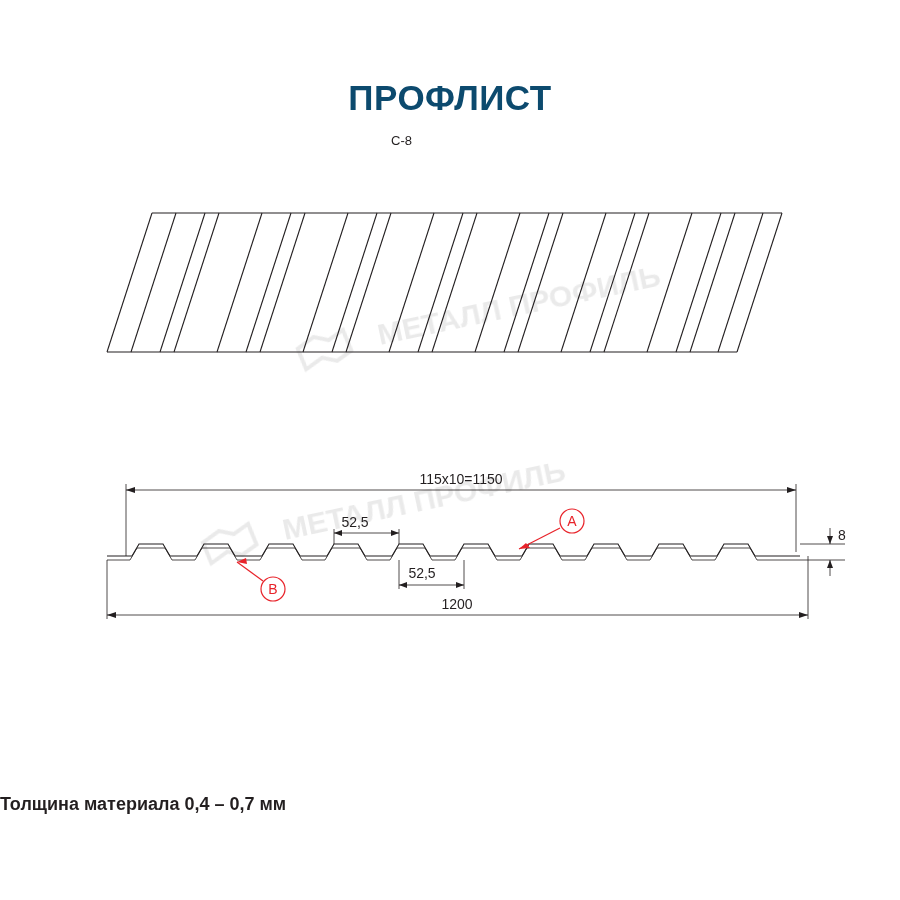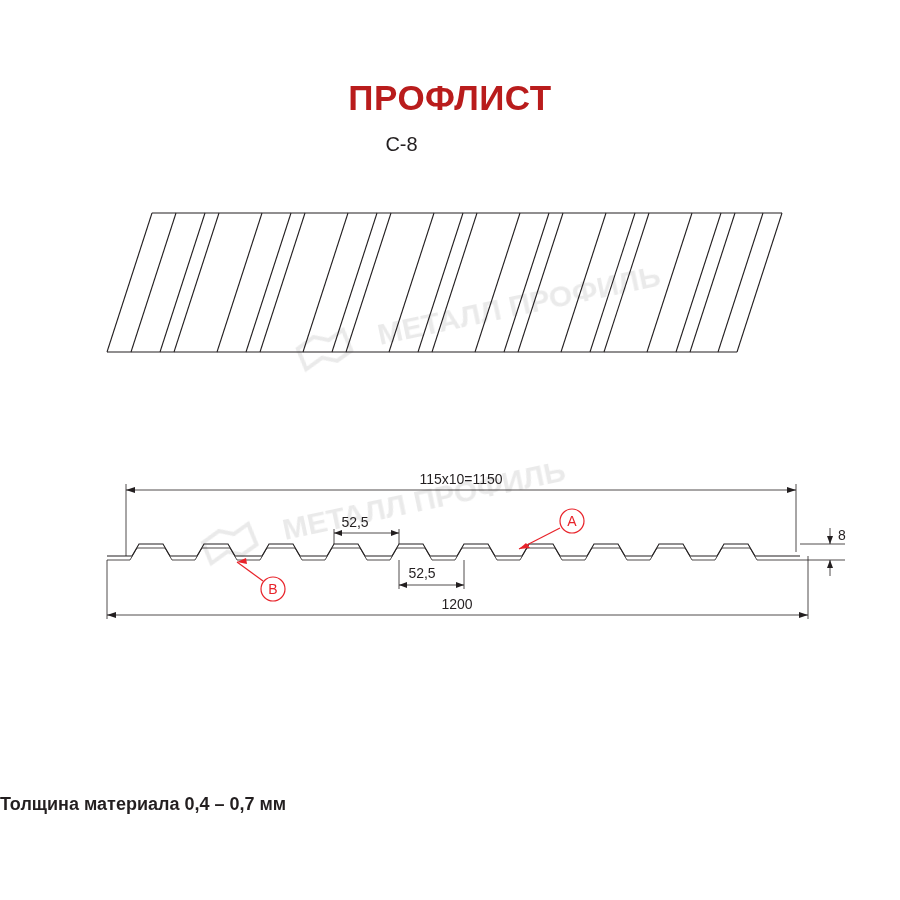--- a/index.html
+++ b/index.html
@@ -32,7 +32,7 @@
     font-size: 35px;
     font-weight: bold;
     letter-spacing: 0.5px;
-    color: #b91c1c;
+    color: #0c4a6e;
   }
   .subtitle {
     position: absolute;

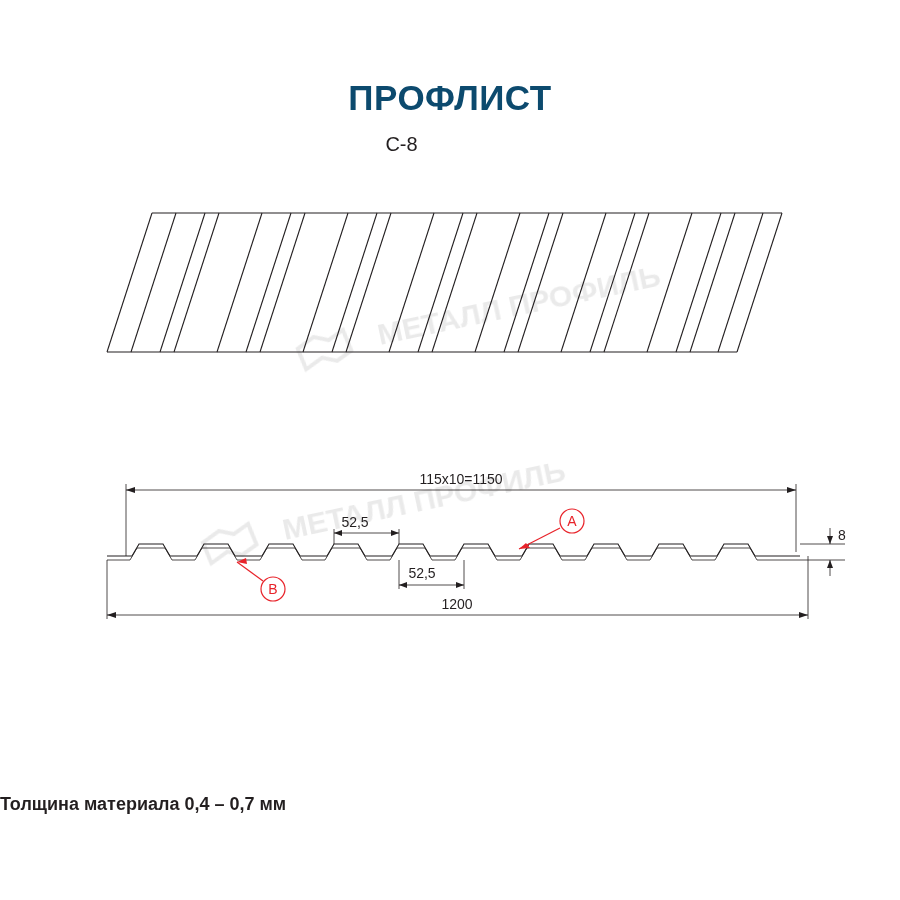--- a/index.html
+++ b/index.html
@@ -40,7 +40,7 @@
     left: 0;
     width: 803px;
     text-align: center;
-    font-size: 20px;
+    font-size: 13px;
     color: #231f20;
   }
   .footnote {

